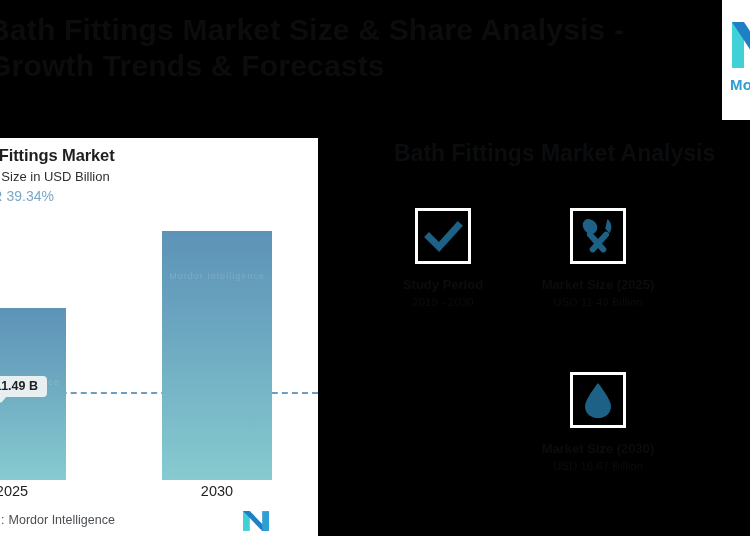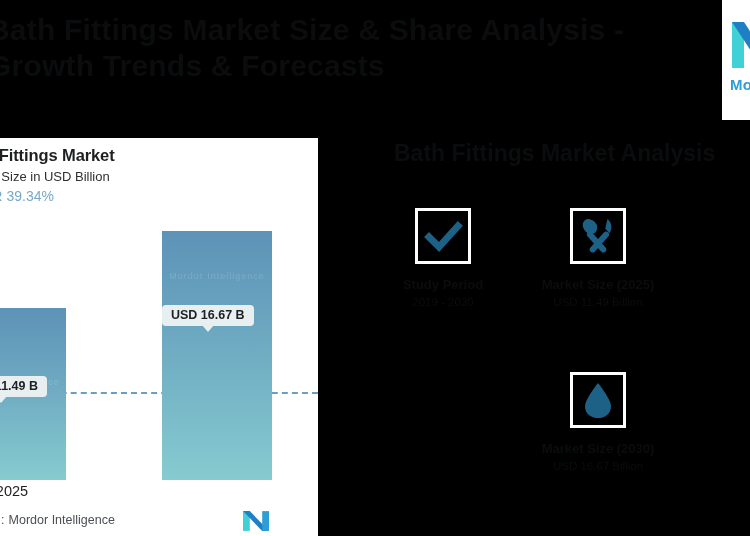--- a/index.html
+++ b/index.html
@@ -292,7 +292,6 @@
     </div>
 
     <div class="value-pill pill-1">USD 11.49 B</div>
-    <div class="value-pill pill-2">USD 16.67 B</div>
   </div>
 
   <div class="axis-label axis-1">2025</div>

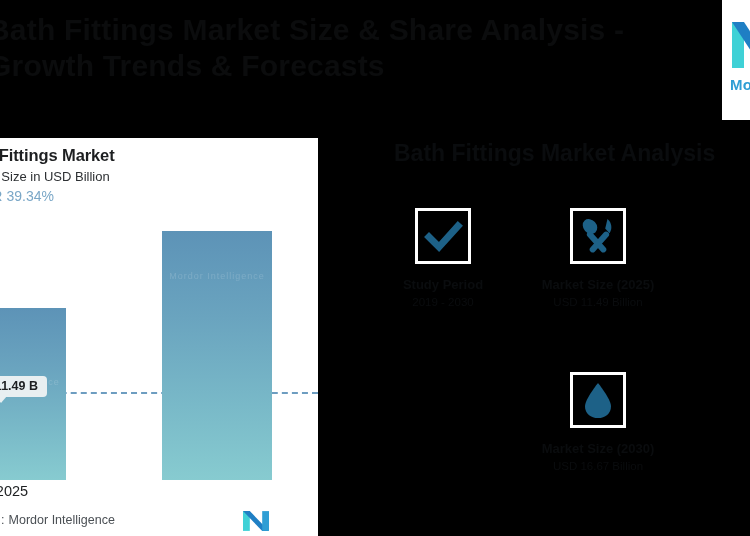--- a/index.html
+++ b/index.html
@@ -295,6 +295,7 @@
   </div>
 
   <div class="axis-label axis-1">2025</div>
+  <div class="axis-label axis-2">2030</div>
 
   <div class="chart-footer">
     <span class="src-label">Source :</span><span>Mordor Intelligence</span>

